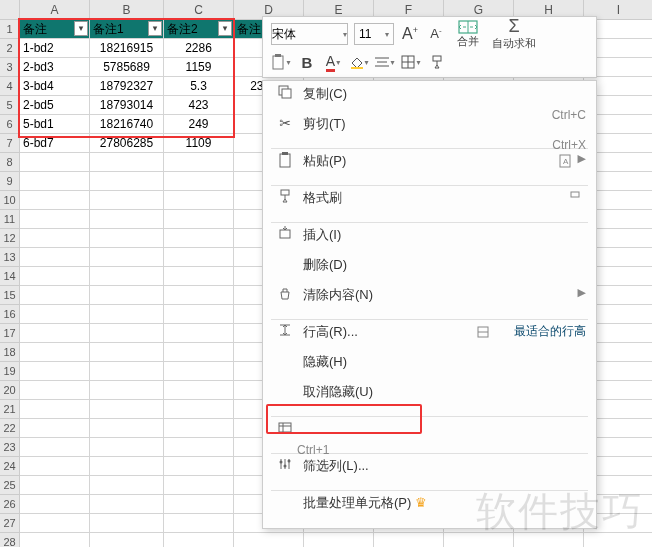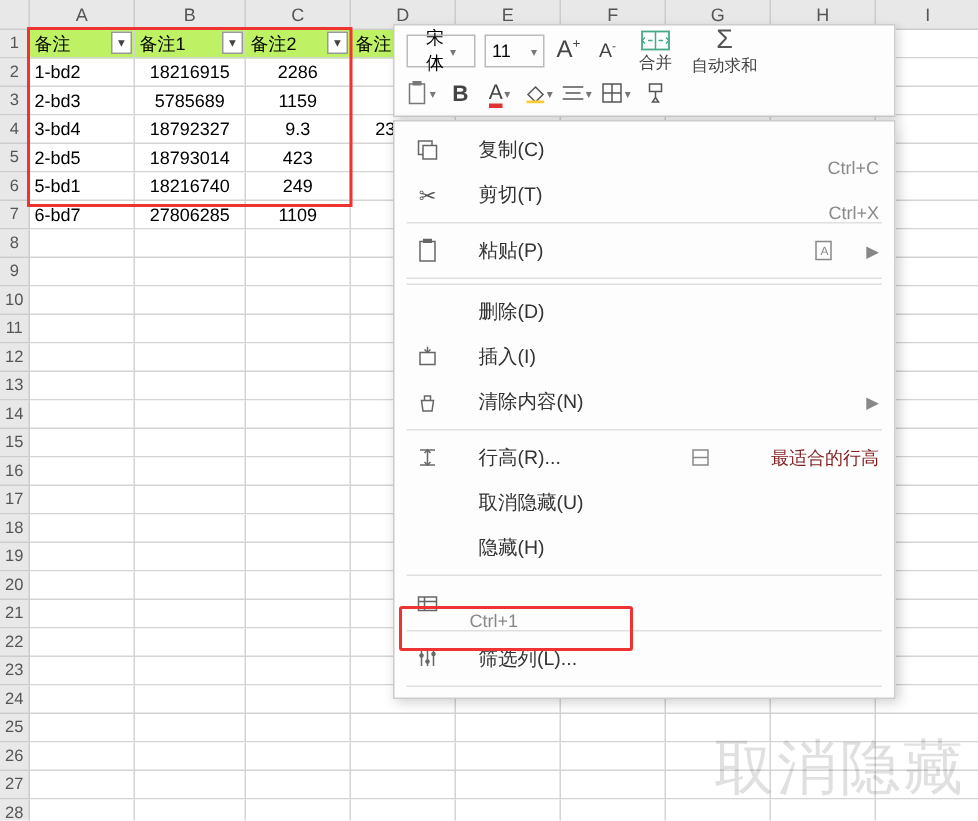--- a/index.html
+++ b/index.html
@@ -11,7 +11,7 @@
 .row { display: flex; height: 19px; }
 .rowhdr { width: 20px; background: #e8e8e8; border-right: 1px solid #ccc; border-bottom: 1px solid #ccc; text-align: center; line-height: 19px; color: #555; font-size: 11px; }
 .cell { border-right: 1px solid #d4d4d4; border-bottom: 1px solid #d4d4d4; line-height: 19px; padding: 0 3px; background: #fff; font-size: 12px; white-space: nowrap; overflow: hidden; }
-.cell.hdr { background: #bef264; position: relative; padding-right: 16px; }
+.cell.hdr { background: #0f766e; position: relative; padding-right: 16px; }
 .fbtn { position: absolute; right: 1px; top: 1px; width: 14px; height: 15px; border: 1px solid #999; background: #fff; font-size: 9px; line-height: 13px; text-align: center; color: #444; }
 .cell.num { text-align: center; }
 .redbox1 { position: absolute; left: 18px; top: 18px; width: 217px; height: 120px; border: 2px solid #e33; pointer-events: none; }

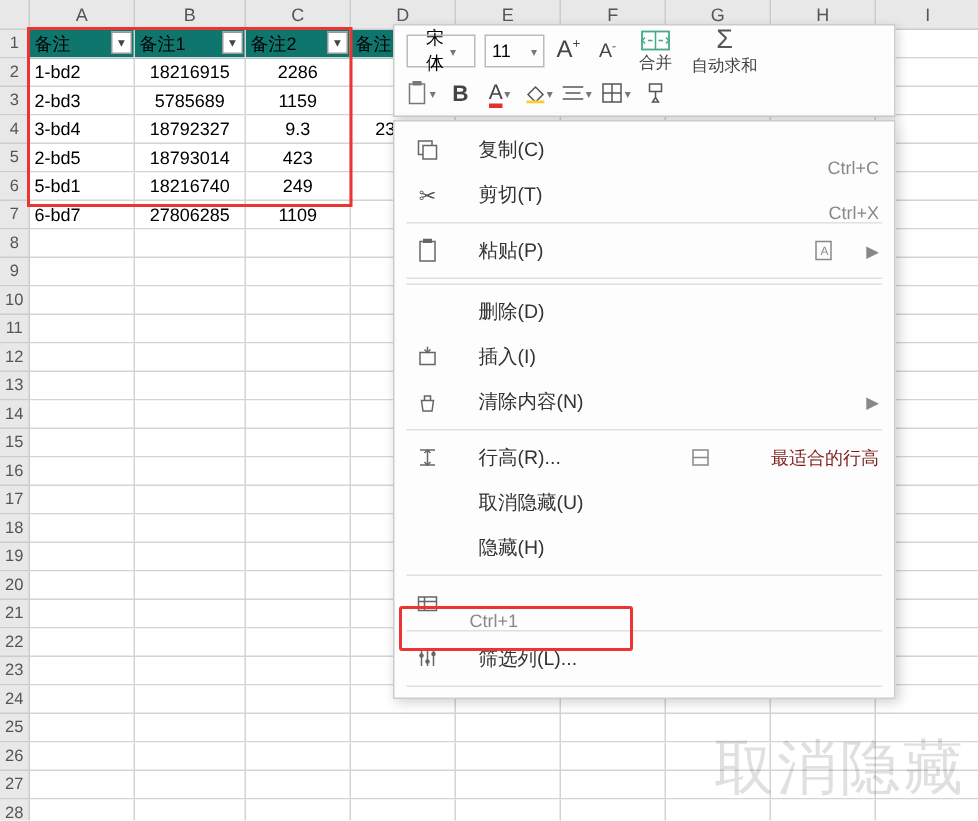--- a/index.html
+++ b/index.html
@@ -17,7 +17,7 @@
 .redbox1 { position: absolute; left: 18px; top: 18px; width: 217px; height: 120px; border: 2px solid #e33; pointer-events: none; }
 .toolbar { position: absolute; left: 262px; top: 16px; width: 335px; height: 62px; background: #fdfdfd; border: 1px solid #ccc; box-shadow: 2px 2px 6px rgba(0,0,0,0.15); padding: 4px 8px; }
 .tb-row1 { display: flex; align-items: center; gap: 6px; height: 26px; }
-.tb-font { border: 1px solid #bbb; height: 22px; width: 46px; padding: 0 12px; font-size: 12px; display: flex; align-items: center; justify-content: space-between; }
+.tb-font { border: 1px solid #bbb; height: 22px; width: 77px; padding: 0 0; font-size: 12px; display: flex; align-items: center; justify-content: space-between; }
 .tb-size { border: 1px solid #bbb; height: 22px; width: 40px; padding: 0 4px; font-size: 12px; display: flex; align-items: center; justify-content: space-between; }
 .tb-a { font-size: 16px; }
 .tb-btn { width: 32px; height: 28px; display: flex; flex-direction: column; align-items: center; justify-content: center; font-size: 11px; color: #444; }

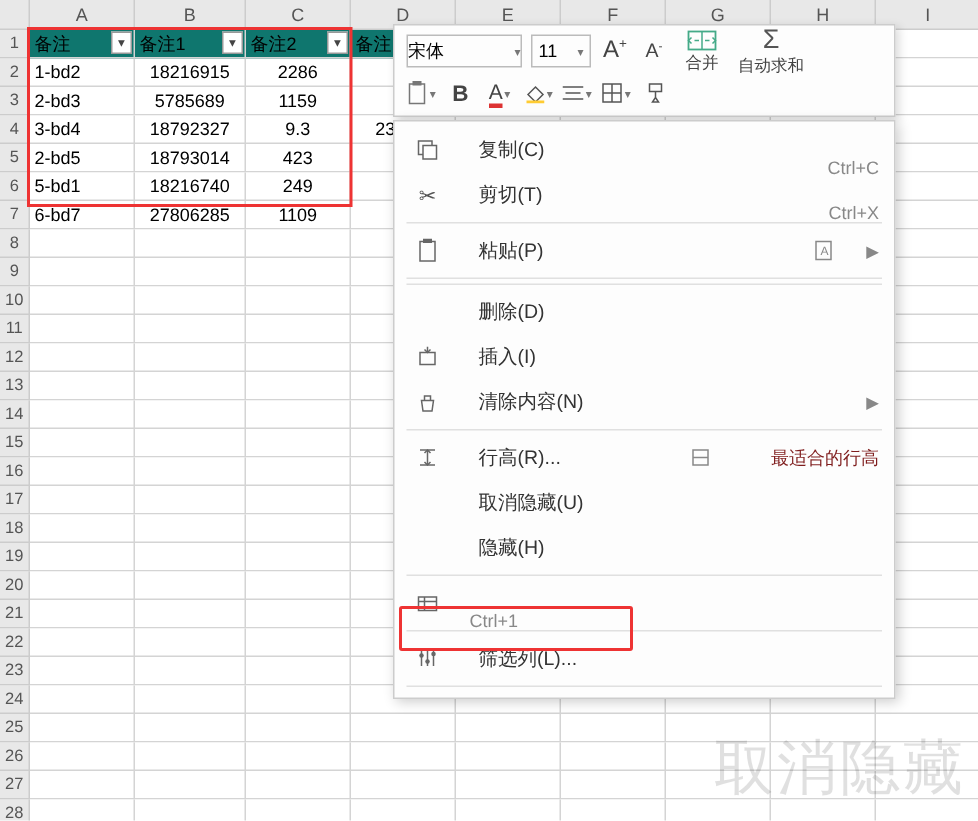--- a/index.html
+++ b/index.html
@@ -95,7 +95,7 @@
         <div class="rowhdr">4</div>
         <div class="cell cA">3-bd4</div>
         <div class="cell cB num">18792327</div>
-        <div class="cell cC num">9.3</div>
+        <div class="cell cC num">5.3</div>
         <div class="cell cD num">232.16</div>
         <div class="cell cE"></div>
         <div class="cell cF"></div>

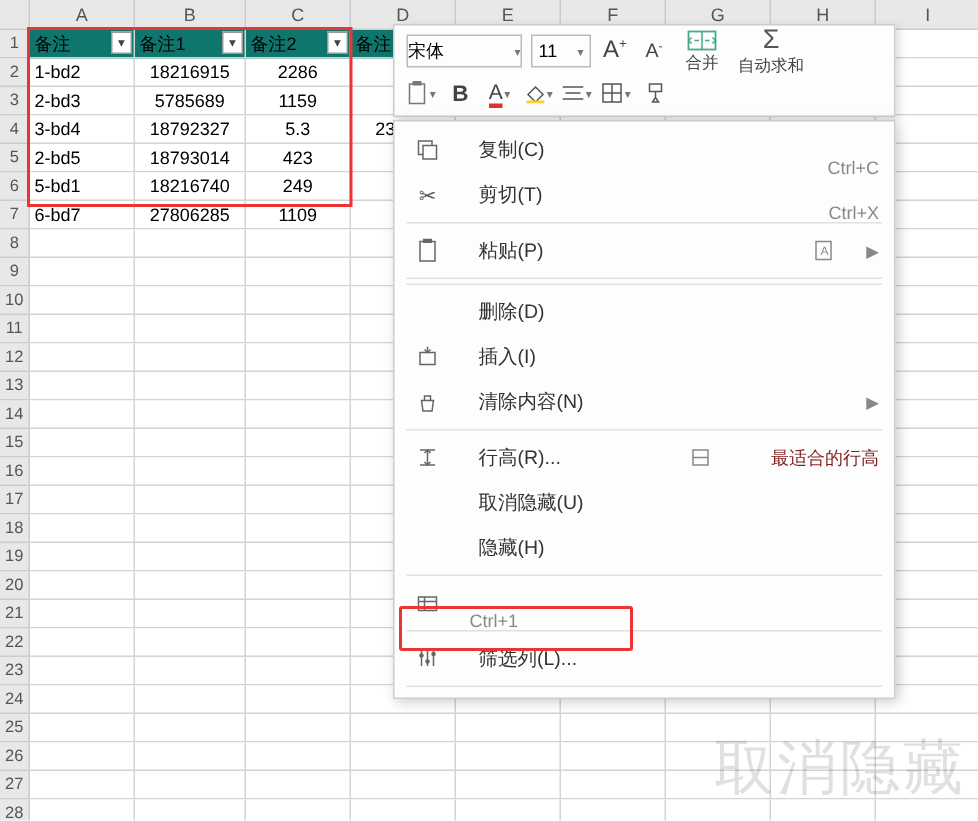--- a/index.html
+++ b/index.html
@@ -26,7 +26,7 @@
 .tb-i { width: 20px; height: 20px; display: flex; align-items: center; justify-content: center; font-size: 14px; color: #444; }
 .dd { font-size: 8px; color: #777; margin-left: 1px; }
 .menu { position: absolute; left: 262px; top: 80px; width: 335px; background: #fdfdfd; border: 1px solid #ccc; box-shadow: 2px 2px 8px rgba(0,0,0,0.2); padding: 4px 0; }
-.mitem { display: flex; align-items: center; height: 30px; padding: 0 10px; font-size: 13px; color: #333; position: relative; gap: 16px; }
+.mitem { display: flex; height: 30px; padding: 0 10px; font-size: 13px; color: #333; position: relative; }
 .mico { width: 24px; display: flex; justify-content: center; color: #555; font-size: 14px; }
 .mlabel { flex: 1; padding-left: 6px; }
 .mkey { color: #888; font-size: 12px; margin-top: 23px; }

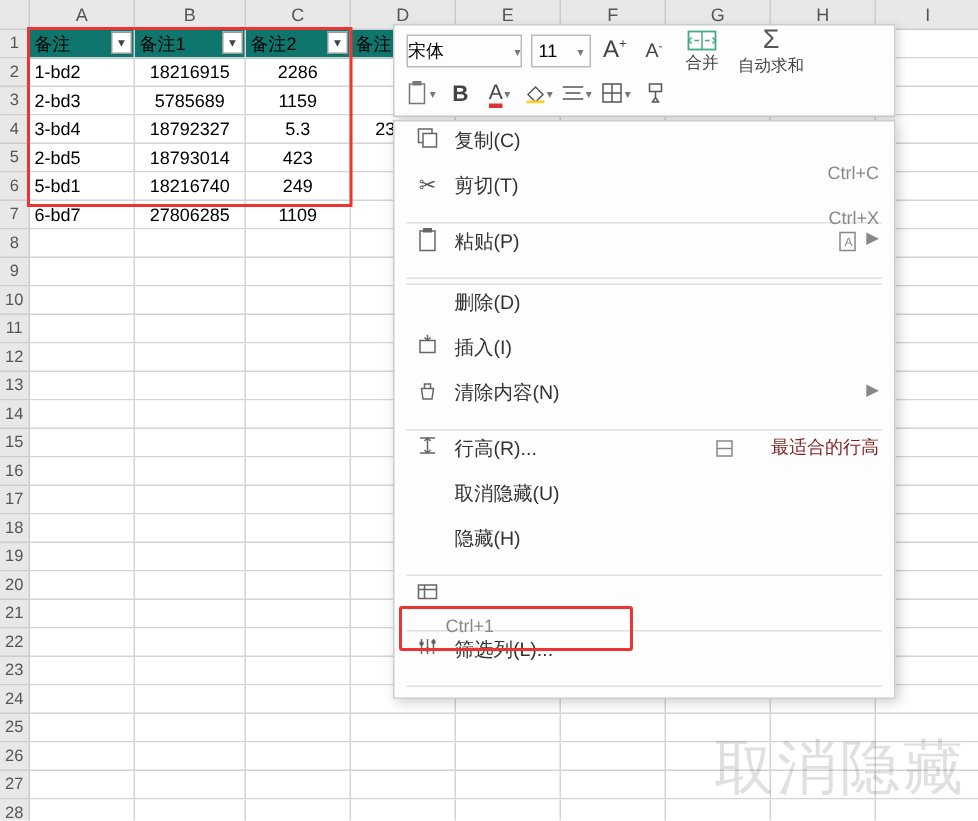--- a/index.html
+++ b/index.html
@@ -508,6 +508,20 @@
     <div class="marrow">▶</div>
   </div>
   <div class="msep"></div>
+  <div class="mitem">
+    <div class="mico">
+        <svg width="14" height="14">
+          <rect x="3" y="1" width="8" height="5" fill="none" stroke="#666"></rect>
+          <path d="M7 6v4l-2 3h4l-2-3" fill="none" stroke="#666"></path>
+        </svg>
+      </div>
+    <div class="mlabel">格式刷</div>
+    <div class="mextra">
+        <svg width="14" height="14">
+          <rect x="3" y="1" width="8" height="5" fill="none" stroke="#888"></rect>
+        </svg>
+      </div>
+  </div>
   <div class="msep"></div>
   <div class="mitem">
     <div class="mico"></div>

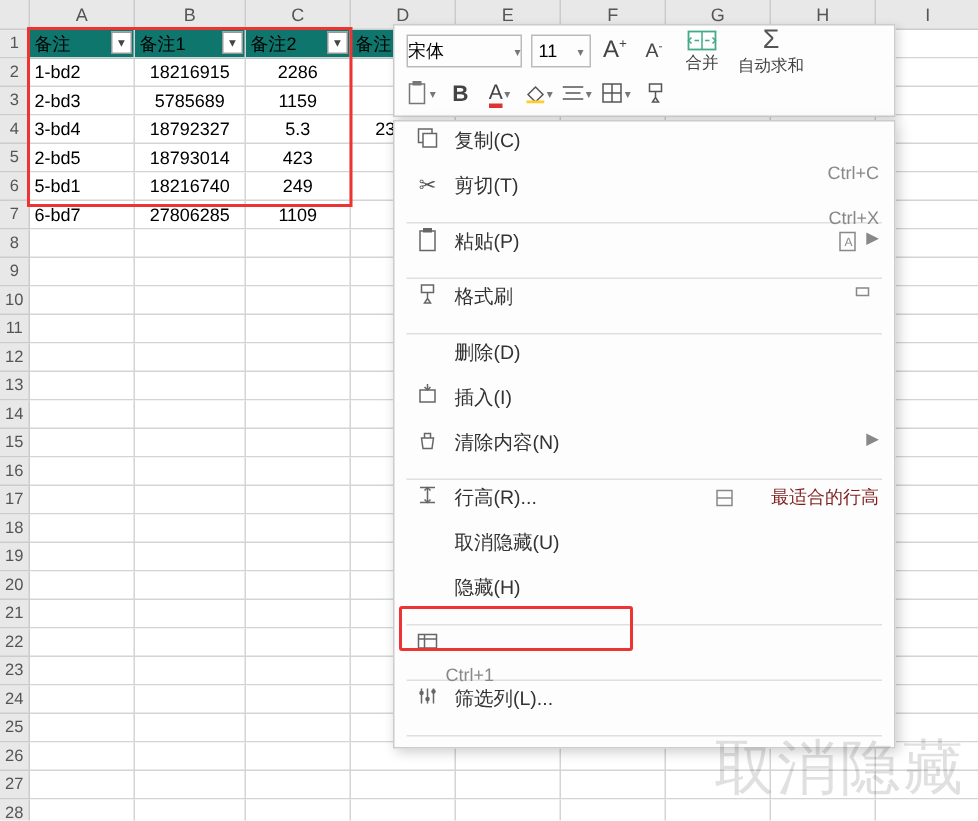--- a/index.html
+++ b/index.html
@@ -524,10 +524,6 @@
   </div>
   <div class="msep"></div>
   <div class="mitem">
-    <div class="mico"></div>
-    <div class="mlabel">删除(D)</div>
-  </div>
-  <div class="mitem">
     <div class="mico">
         <svg width="14" height="14">
           <rect x="2" y="4" width="10" height="8" fill="none" stroke="#666"></rect>
@@ -536,6 +532,10 @@
         </svg>
       </div>
     <div class="mlabel">插入(I)</div>
+  </div>
+  <div class="mitem">
+    <div class="mico"></div>
+    <div class="mlabel">删除(D)</div>
   </div>
   <div class="mitem">
     <div class="mico">

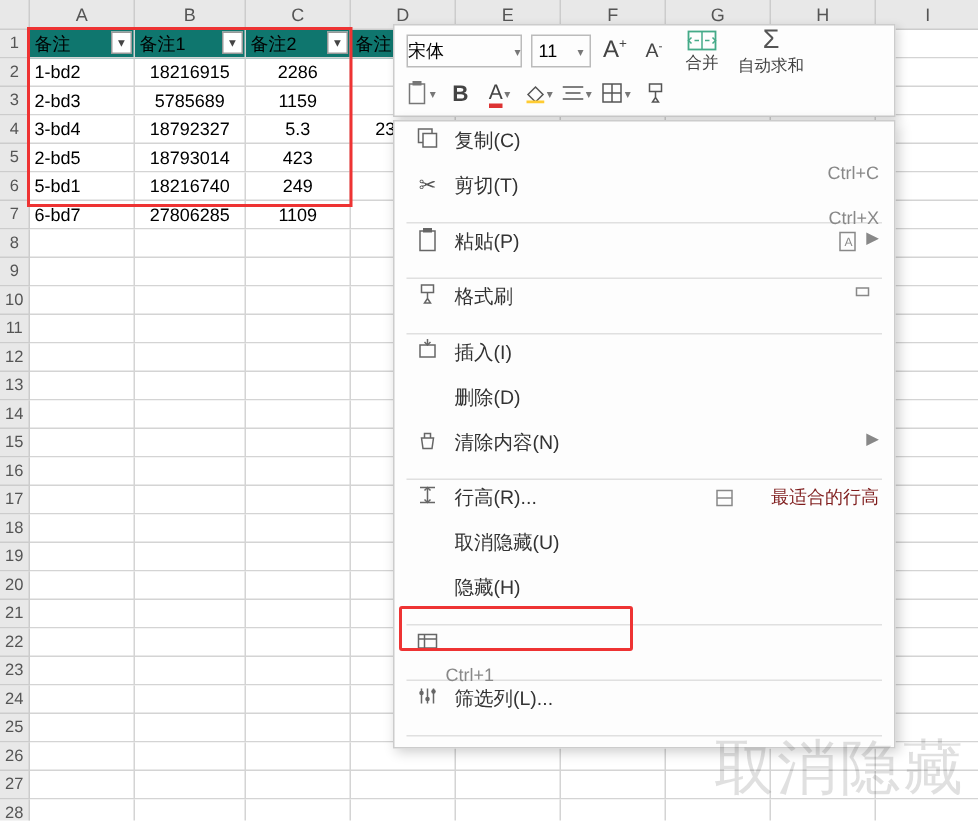--- a/index.html
+++ b/index.html
@@ -563,7 +563,7 @@
           <line x1="2" y1="7" x2="12" y2="7" stroke="#888"></line>
         </svg>
       </div>
-    <div style="color:#7f1d1d;font-size:12px;margin-left:20px">最适合的行高</div>
+    <div style="color:#0c4a6e;font-size:12px;margin-left:20px">最适合的行高</div>
   </div>
   <div class="mitem">
     <div class="mico"></div>

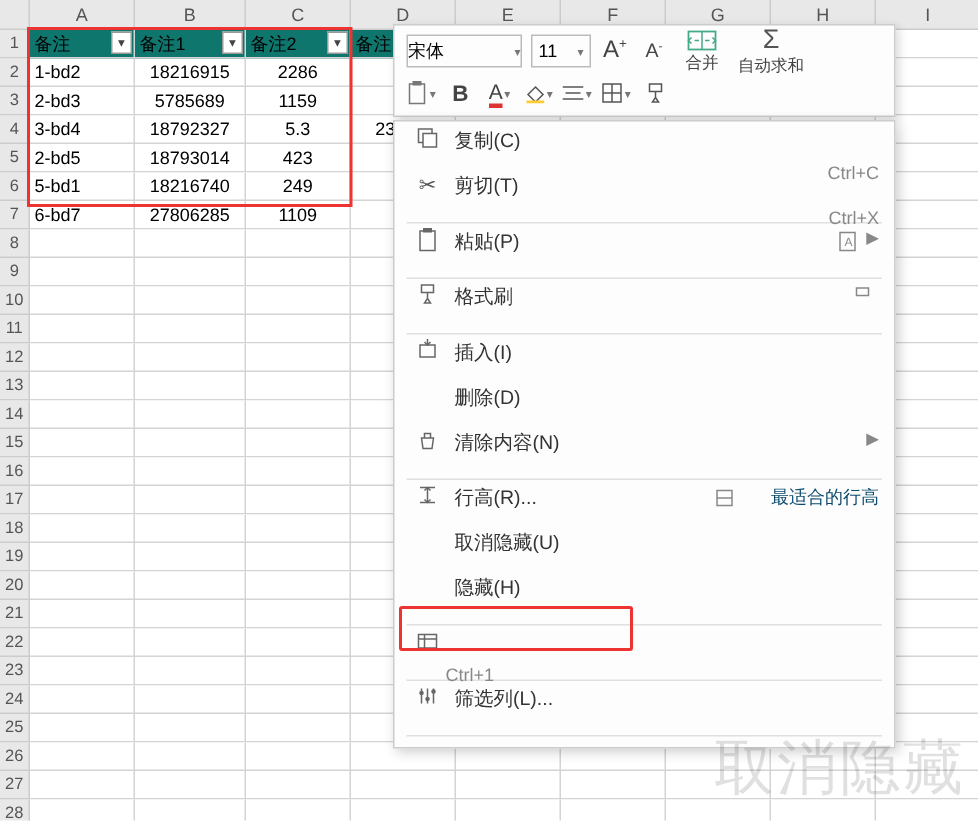--- a/index.html
+++ b/index.html
@@ -567,11 +567,11 @@
   </div>
   <div class="mitem">
     <div class="mico"></div>
+    <div class="mlabel">隐藏(H)</div>
+  </div>
+  <div class="mitem">
+    <div class="mico"></div>
     <div class="mlabel">取消隐藏(U)</div>
-  </div>
-  <div class="mitem">
-    <div class="mico"></div>
-    <div class="mlabel">隐藏(H)</div>
   </div>
   <div class="msep"></div>
   <div class="mitem">

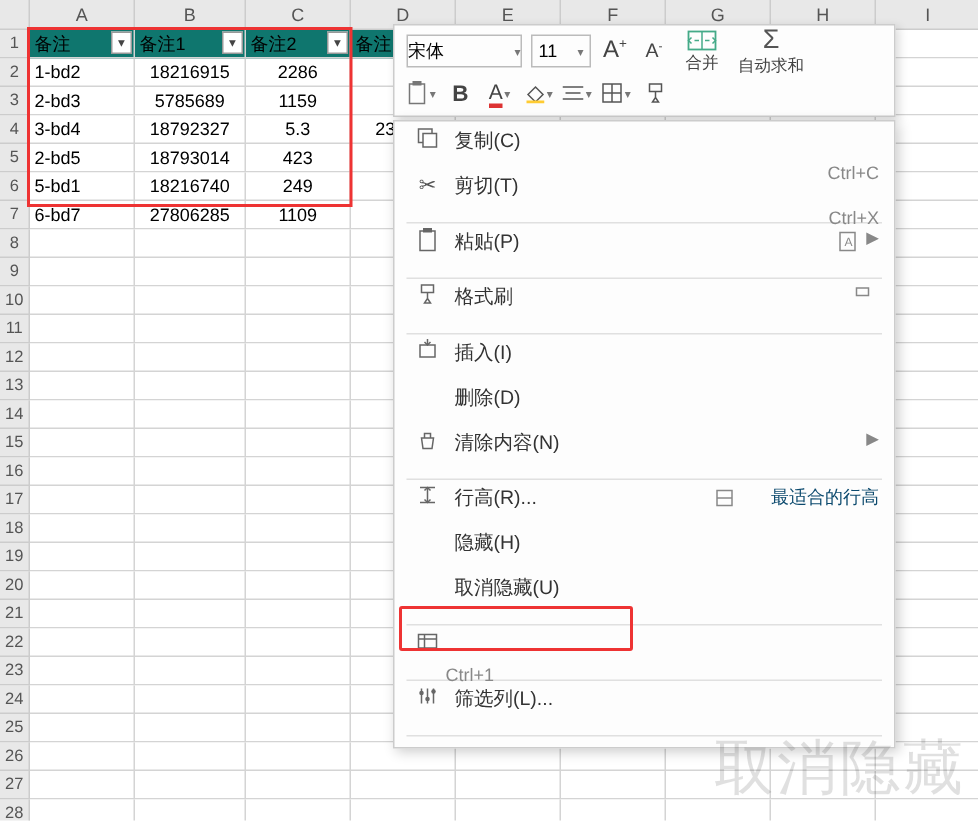--- a/index.html
+++ b/index.html
@@ -599,6 +599,10 @@
     <div class="mlabel">筛选列(L)...</div>
   </div>
   <div class="msep"></div>
+  <div class="mitem">
+    <div class="mico"></div>
+    <div class="mlabel"><span>批量处理单元格(P)</span> <span style="color:#f5a623">♛</span></div>
+  </div>
 </div>
 
 <div class="redbox2"></div>

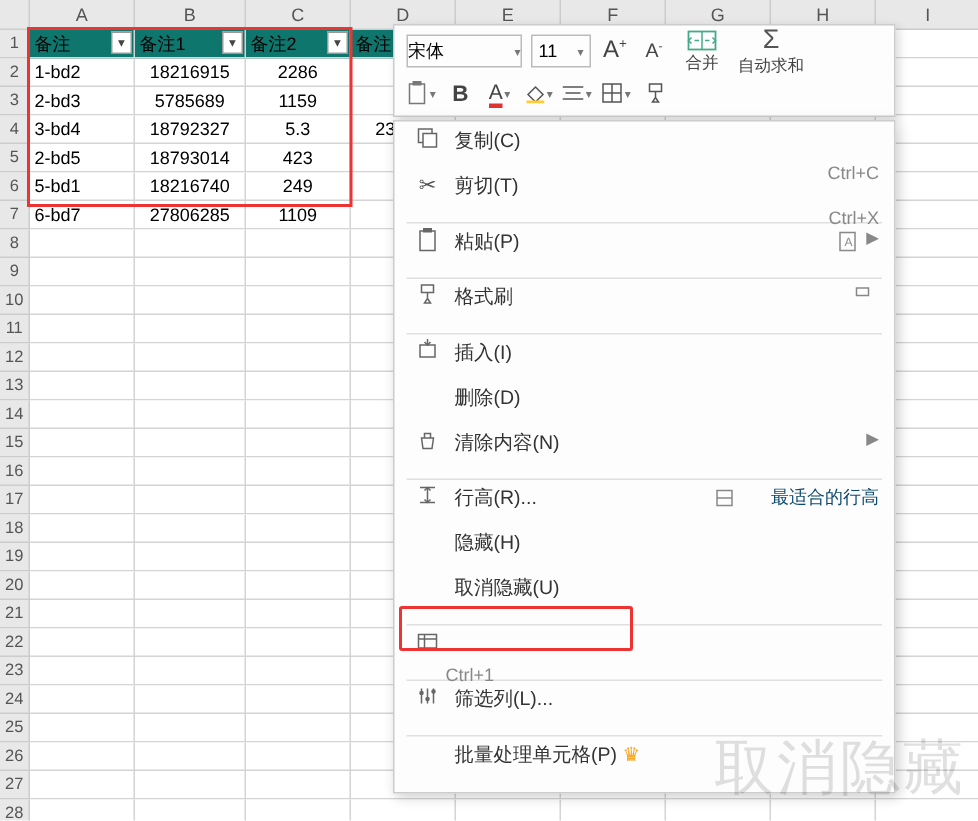--- a/index.html
+++ b/index.html
@@ -607,6 +607,6 @@
 
 <div class="redbox2"></div>
 
-<div class="watermark">取消隐藏</div>
+<div class="watermark">软件技巧</div>
 
 </body></html>

